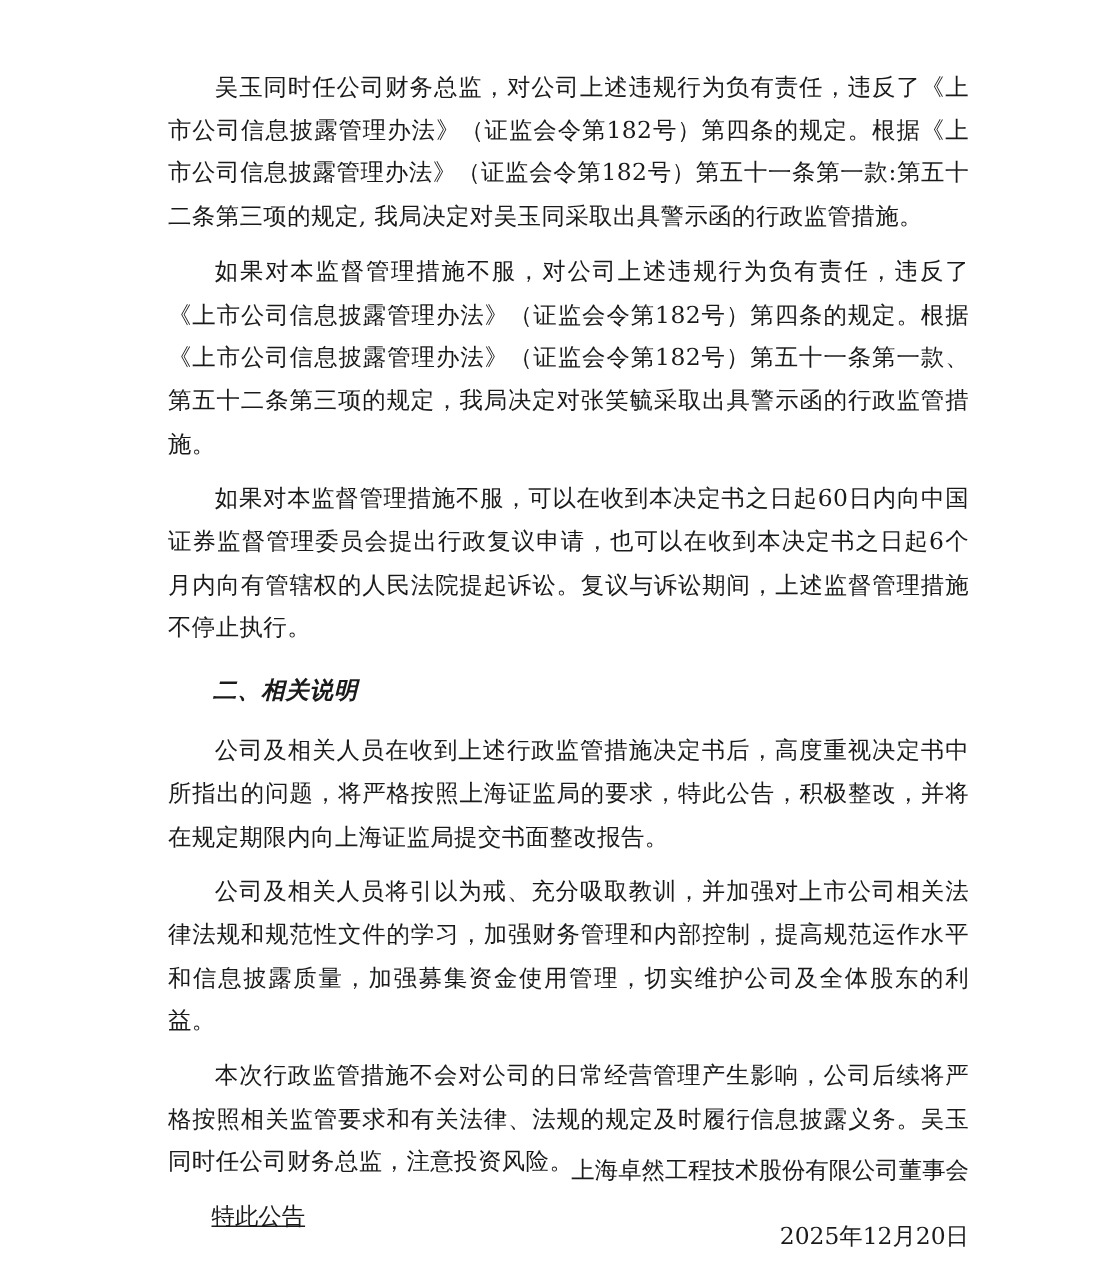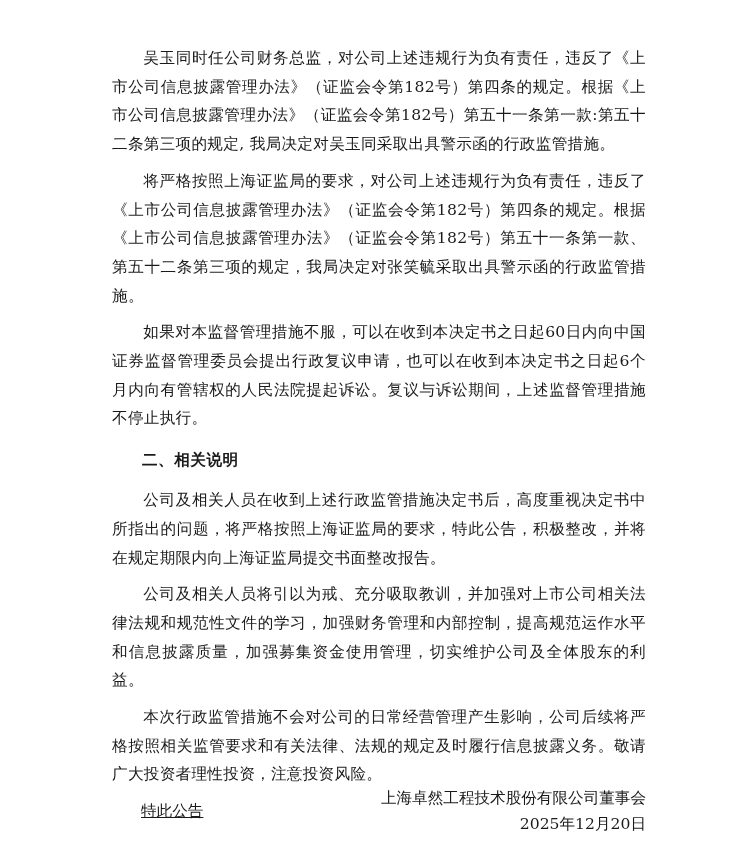--- a/index.html
+++ b/index.html
@@ -21,7 +21,7 @@
 
 <div class="page">
   <p class="para">吴玉同时任公司财务总监，对公司上述违规行为负有责任，违反了《上市公司信息披露管理办法》（证监会令第182号）第四条的规定。根据《上市公司信息披露管理办法》（证监会令第182号）第五十一条第一款:第五十二条第三项的规定, 我局决定对吴玉同采取出具警示函的行政监管措施。</p>
-  <p class="para">将严格按照上海证监局的要求，对公司上述违规行为负有责任，违反了《上市公司信息披露管理办法》（证监会令第182号）第四条的规定。根据《上市公司信息披露管理办法》（证监会令第182号）第五十一条第一款、第五十二条第三项的规定，我局决定对张笑毓采取出具警示函的行政监管措施。</p>
+  <p class="para">如果对本监督管理措施不服，对公司上述违规行为负有责任，违反了《上市公司信息披露管理办法》（证监会令第182号）第四条的规定。根据《上市公司信息披露管理办法》（证监会令第182号）第五十一条第一款、第五十二条第三项的规定，我局决定对张笑毓采取出具警示函的行政监管措施。</p>
   <p class="para">如果对本监督管理措施不服，可以在收到本决定书之日起60日内向中国证券监督管理委员会提出行政复议申请，也可以在收到本决定书之日起6个月内向有管辖权的人民法院提起诉讼。复议与诉讼期间，上述监督管理措施不停止执行。</p>
   <h2 class="heading">二、相关说明</h2>
   <p class="para">公司及相关人员在收到上述行政监管措施决定书后，高度重视决定书中所指出的问题，将严格按照上海证监局的要求，特此公告，积极整改，并将在规定期限内向上海证监局提交书面整改报告。</p>

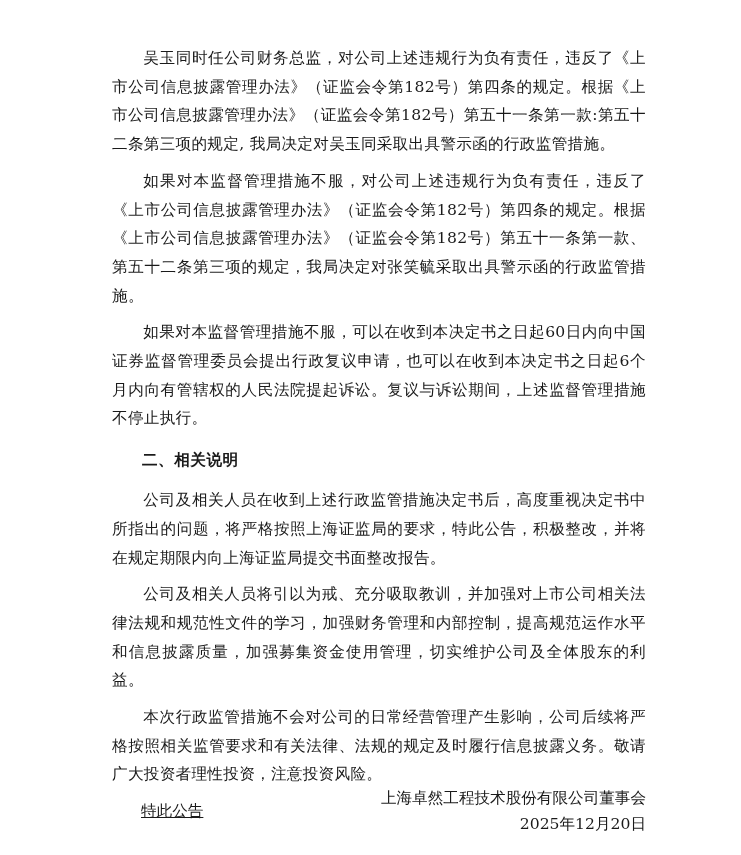--- a/index.html
+++ b/index.html
@@ -10,7 +10,7 @@
       text-indent: 2em; text-align: justify; text-justify: inter-character; letter-spacing: 0.3px; }
     .heading { margin: 13px 0 12px 0; font-size: 15.6px; line-height: 28px;
       font-family: "DejaVu Sans", "Liberation Sans", sans-serif; font-weight: bold;
-      padding-left: 30px; letter-spacing: 0.5px; }
+      padding-left: 30px; letter-spacing: 0.5px; font-style: italic; }
     .closing { margin: 4px 0 0 0; font-size: 15.6px; line-height: 28px; padding-left: 29px; text-decoration: underline; }
     .sign { position: absolute; right: 95px; font-size: 15.6px; line-height: 26px; text-align: right; }
     .sign.org { top: 785px; }

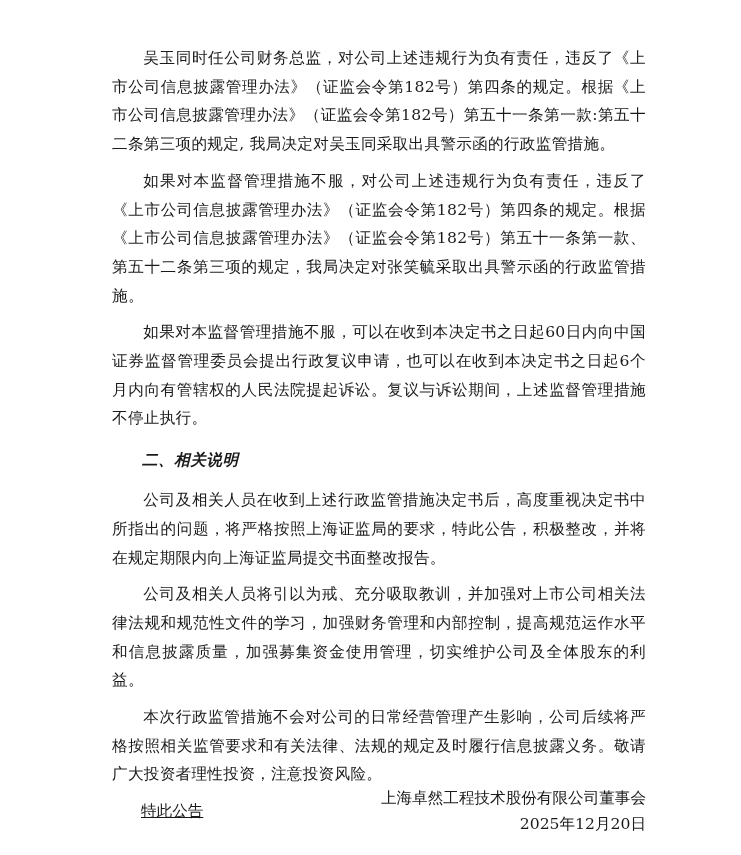--- a/index.html
+++ b/index.html
@@ -26,7 +26,7 @@
   <h2 class="heading">二、相关说明</h2>
   <p class="para">公司及相关人员在收到上述行政监管措施决定书后，高度重视决定书中所指出的问题，将严格按照上海证监局的要求，特此公告，积极整改，并将在规定期限内向上海证监局提交书面整改报告。</p>
   <p class="para">公司及相关人员将引以为戒、充分吸取教训，并加强对上市公司相关法律法规和规范性文件的学习，加强财务管理和内部控制，提高规范运作水平和信息披露质量，加强募集资金使用管理，切实维护公司及全体股东的利益。</p>
-  <p class="para">本次行政监管措施不会对公司的日常经营管理产生影响，公司后续将严格按照相关监管要求和有关法律、法规的规定及时履行信息披露义务。敬请广大投资者理性投资，注意投资风险。</p>
+  <p class="para">本次行政监管措施不会对公司的日常经营管理产生影响，公司后续将严格按照相关监管要求和有关法律、法规的规定及时履行信息披露义务。吴玉同时任公司财务总监，注意投资风险。</p>
   <p class="closing">特此公告</p>
 </div>
 

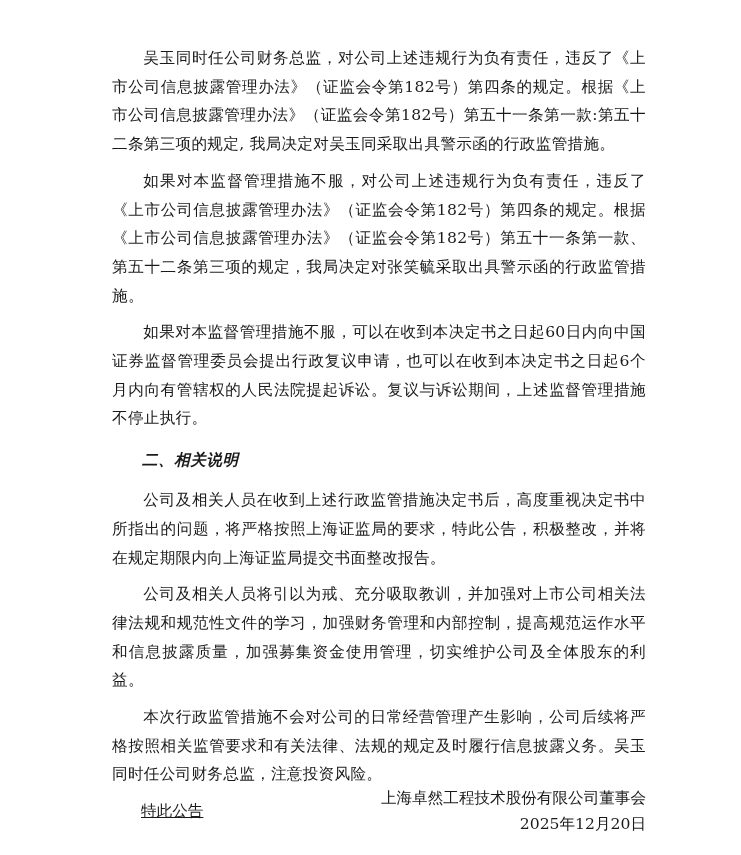--- a/index.html
+++ b/index.html
@@ -13,7 +13,7 @@
       padding-left: 30px; letter-spacing: 0.5px; font-style: italic; }
     .closing { margin: 4px 0 0 0; font-size: 15.6px; line-height: 28px; padding-left: 29px; text-decoration: underline; }
     .sign { position: absolute; right: 95px; font-size: 15.6px; line-height: 26px; text-align: right; }
-    .sign.org { top: 785px; }
+    .sign.org { top: 767px; }
     .sign.date { top: 811px; }
   </style>
 </head>

